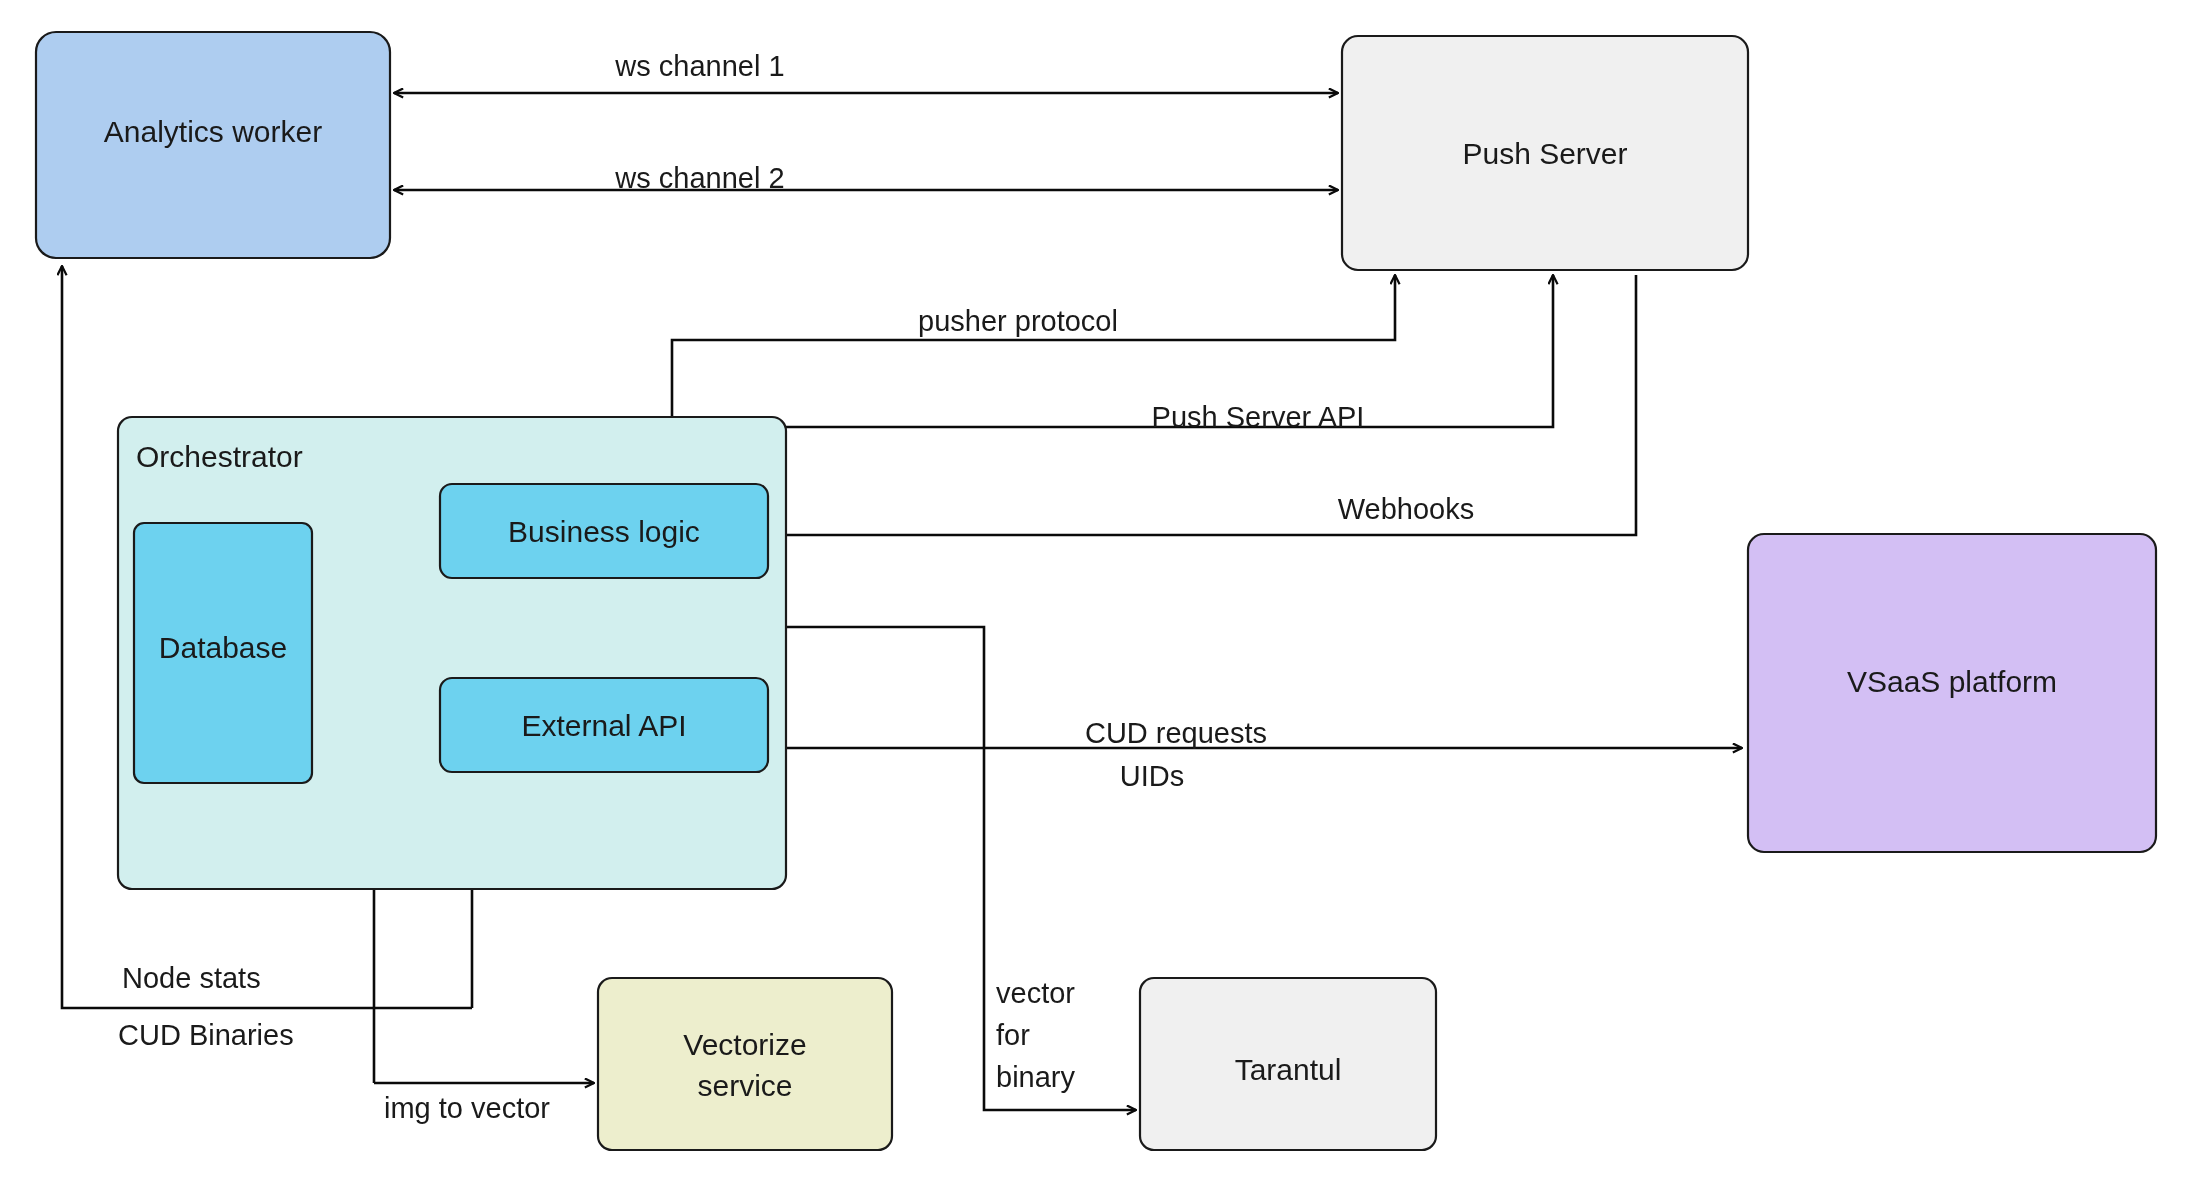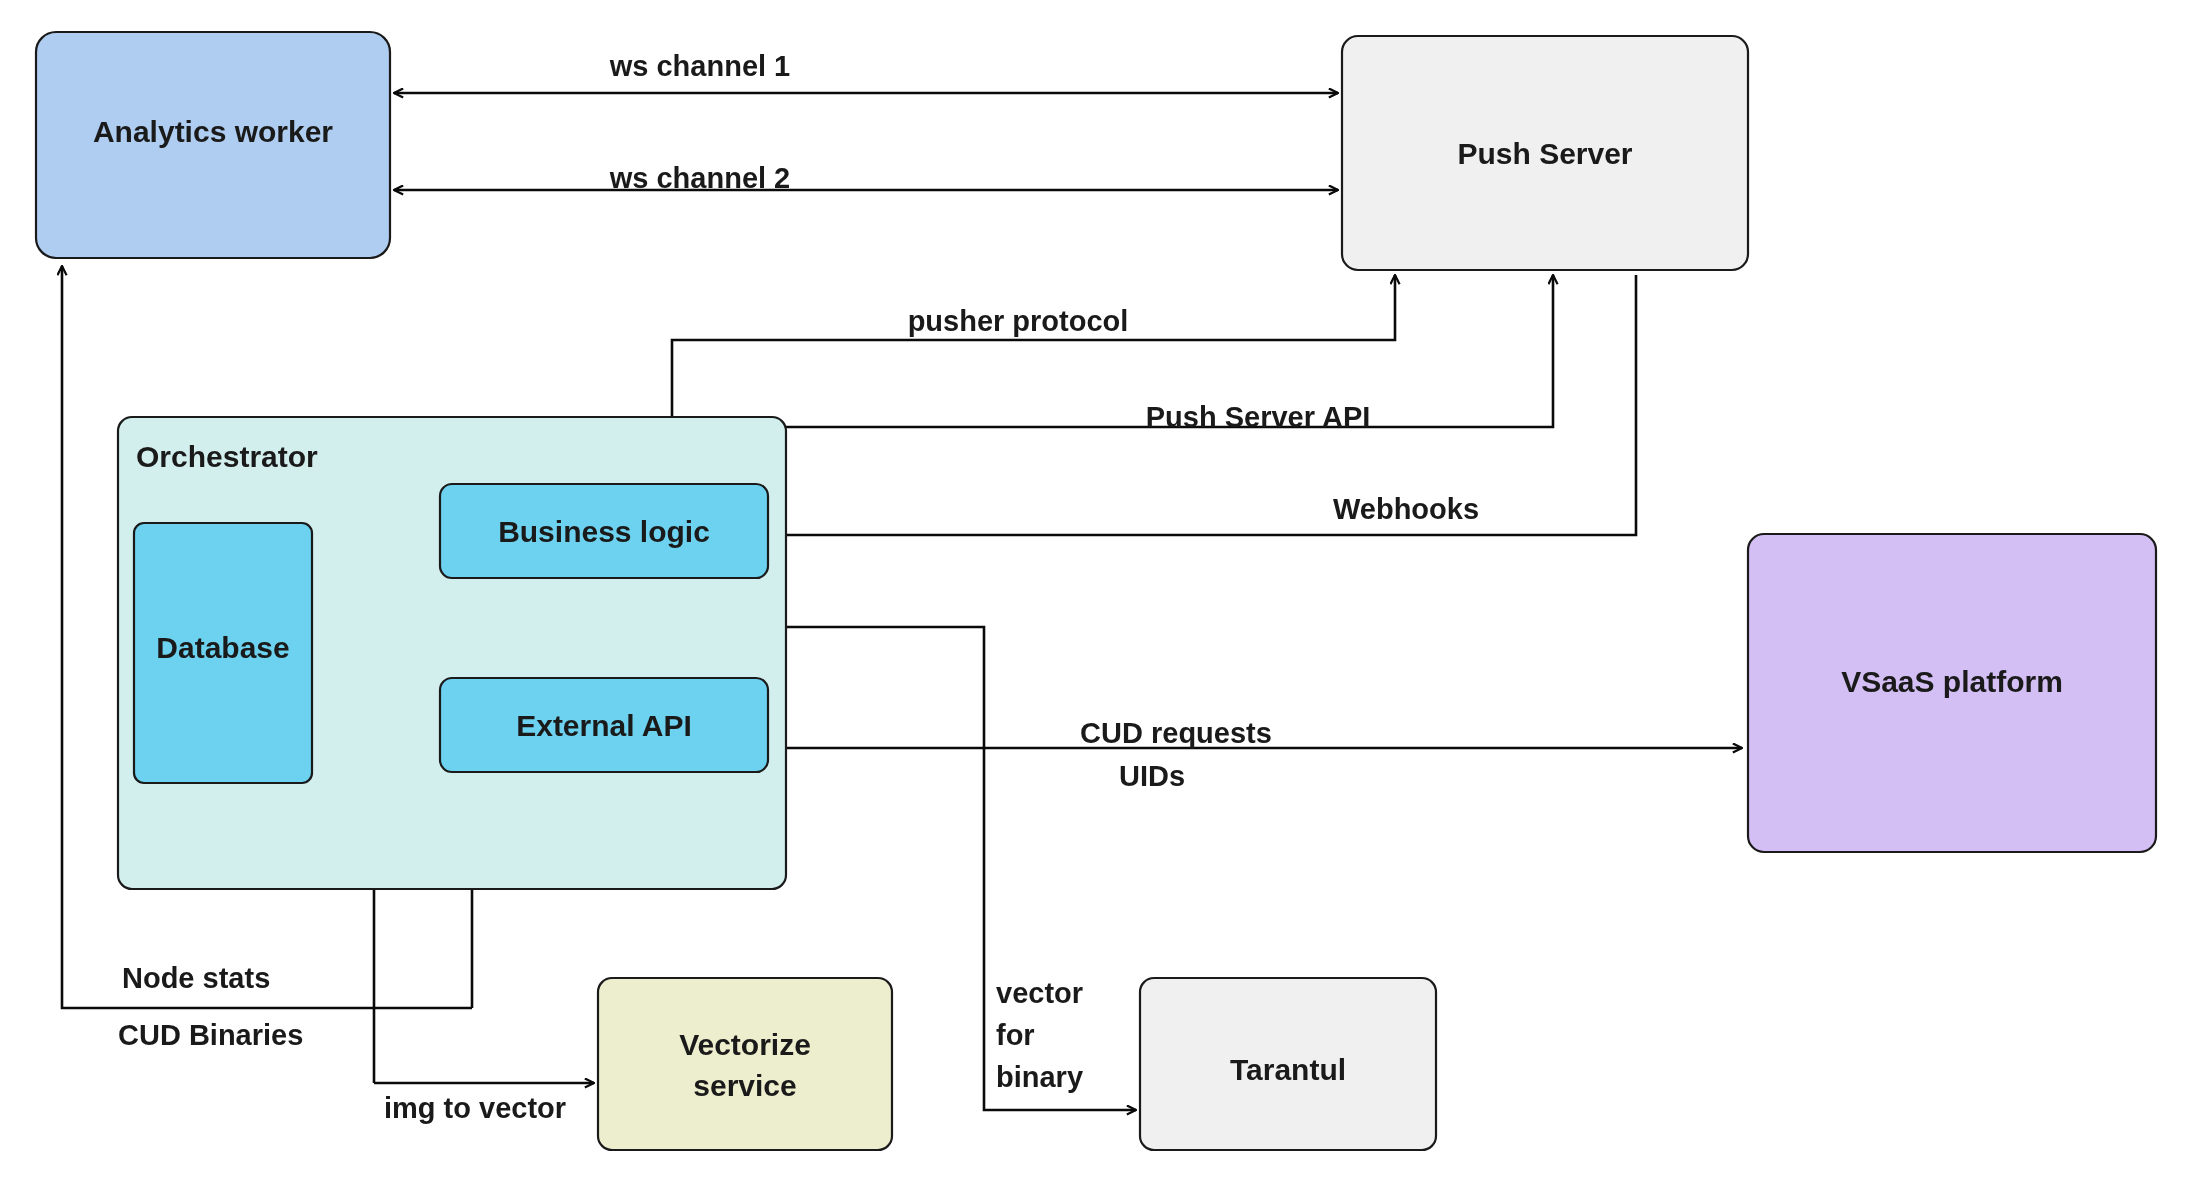--- a/index.html
+++ b/index.html
@@ -17,7 +17,6 @@
     height: 1180px;
     background: #ffffff;
     overflow: hidden;
-    font-weight: bold;
   }
   svg.canvas {
     position: absolute;

